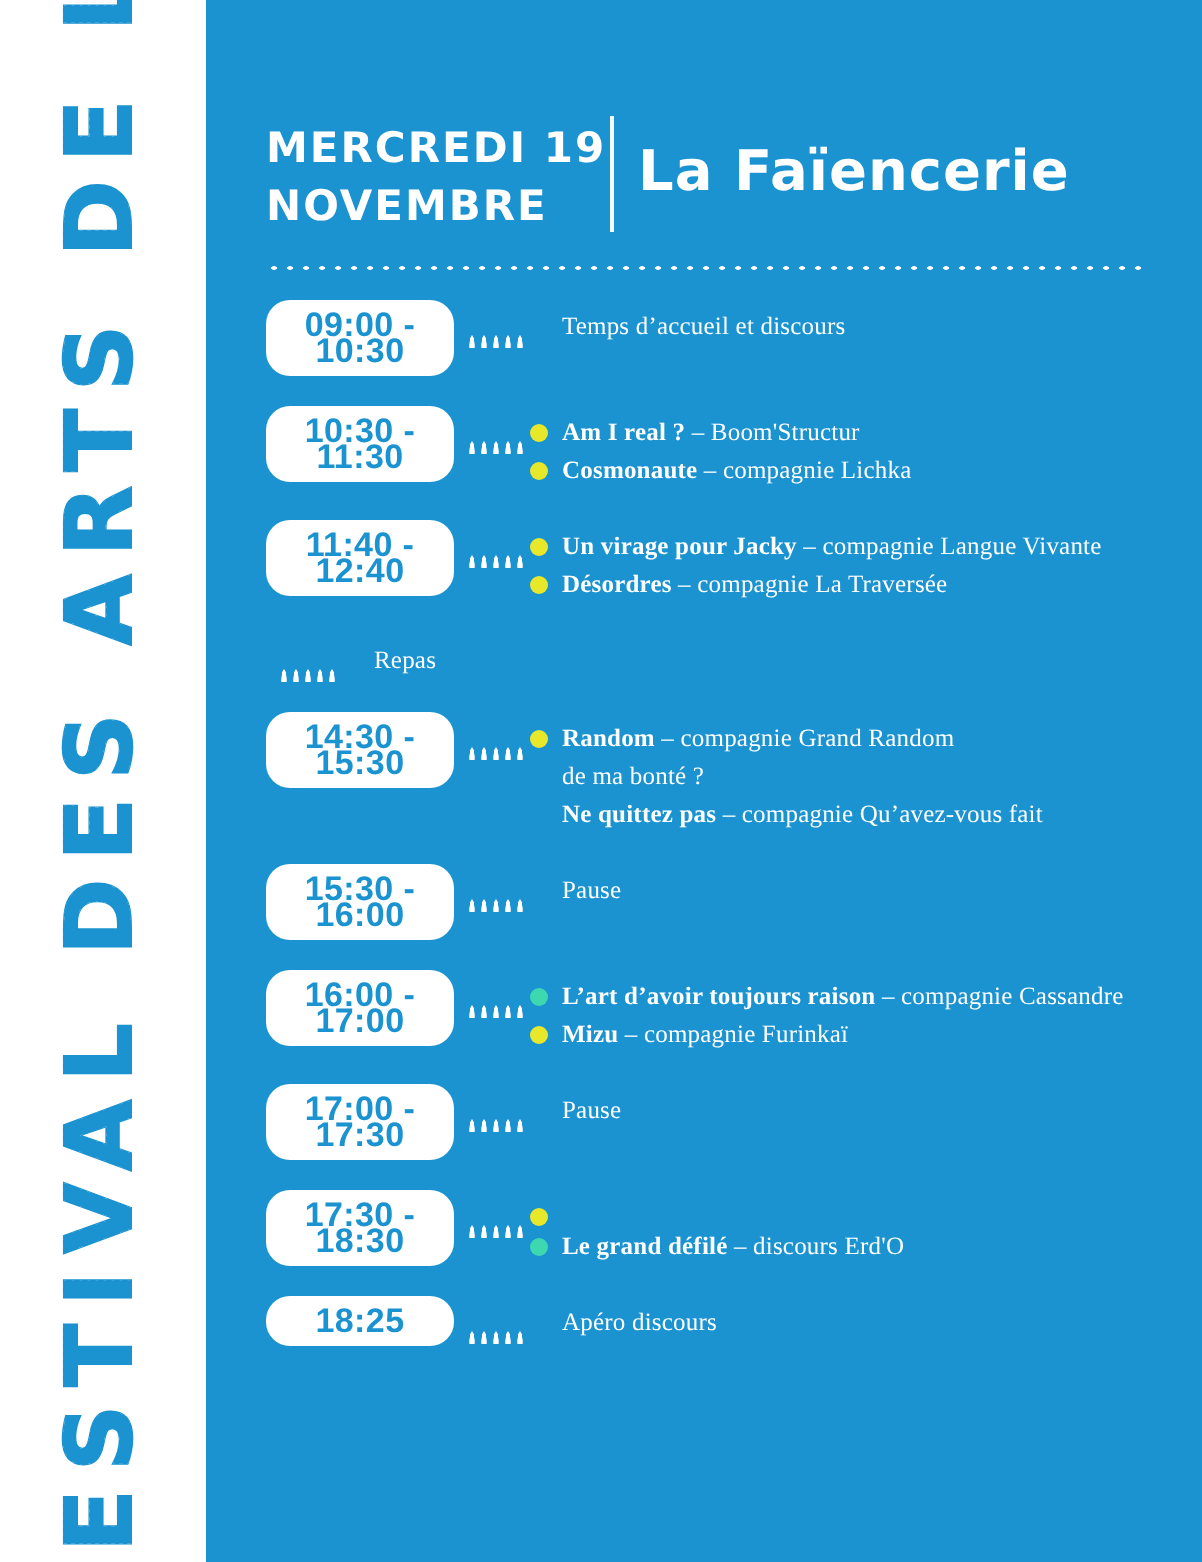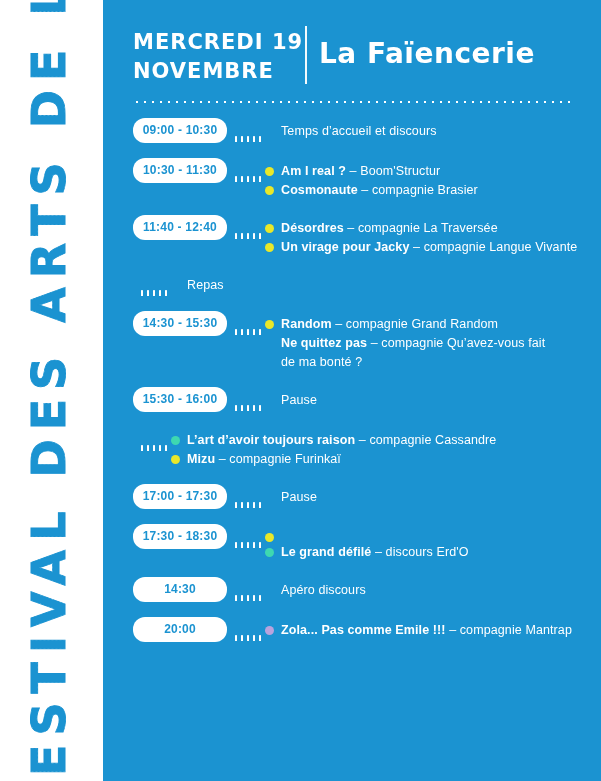--- a/index.html
+++ b/index.html
@@ -103,6 +103,7 @@
     align-items: flex-start;
     padding: 26px 22px 0 30px;
     gap: 0px;
+    margin-top: 32px;
   }
   .header-date {
     font-family: "DejaVu Sans", sans-serif;

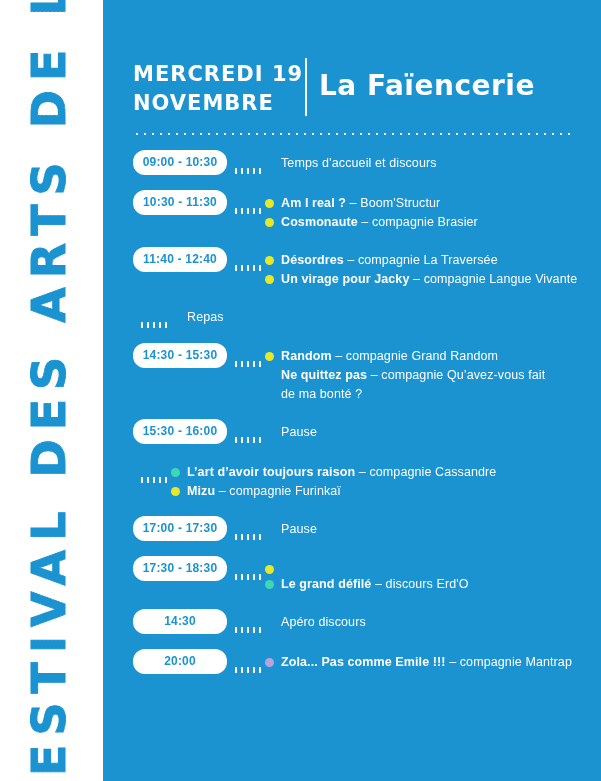--- a/index.html
+++ b/index.html
@@ -154,7 +154,7 @@
     flex: 0 0 94px;
     background: #ffffff;
     color: #1b93d1;
-    font-size: 12px;
+    font-size: 17px;
     font-weight: bold;
     text-align: center;
     border-radius: 12px;

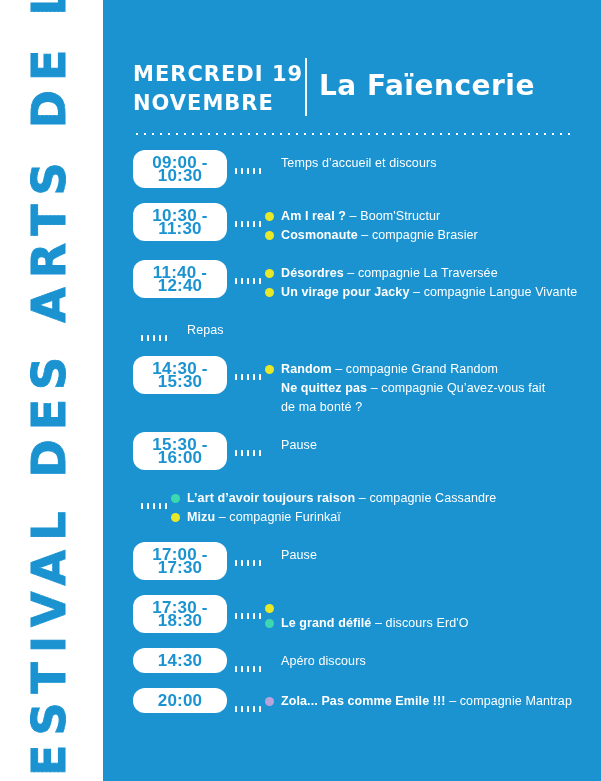--- a/index.html
+++ b/index.html
@@ -174,6 +174,7 @@
   .row-content {
     flex: 1 1 auto;
     padding-top: 4px;
+    font-family: Liberation Serif, serif;
   }
   .item {
     display: flex;

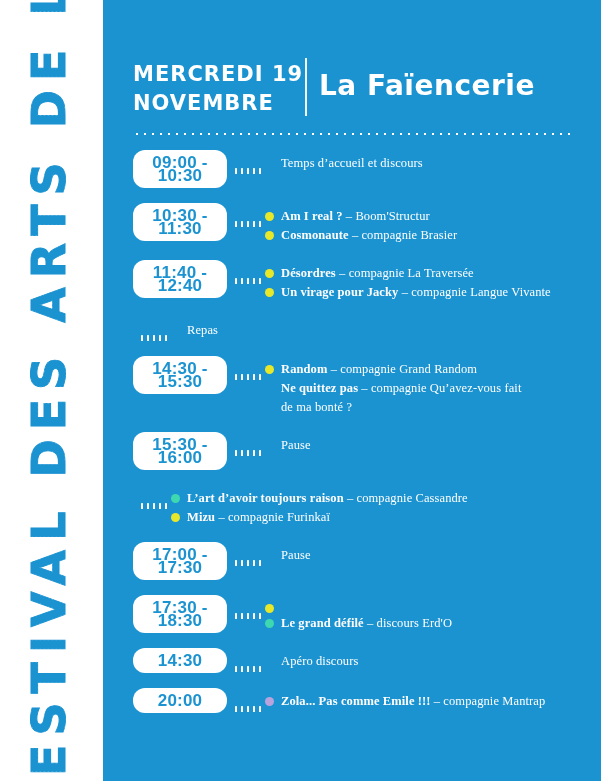--- a/index.html
+++ b/index.html
@@ -249,7 +249,7 @@
             </div>
             <div class="item">
               <span class="bullet" style="background: rgb(232, 232, 42);"></span>
-              <span class="item-text"><b>Cosmonaute</b><span> – compagnie Brasier</span></span>
+              <span class="item-text"><b>Cosmonaute</b><span> – compagnie Lichka</span></span>
             </div>
           </div>
         </div>

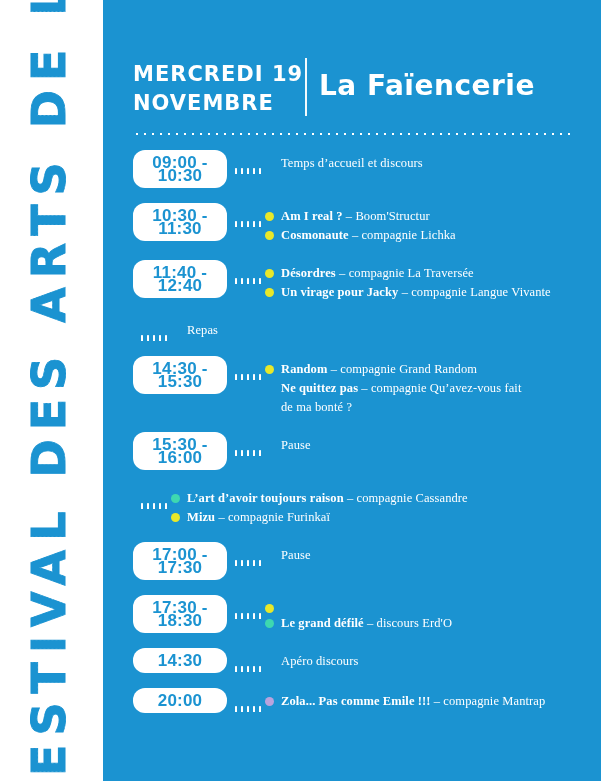--- a/index.html
+++ b/index.html
@@ -259,11 +259,11 @@
           <div class="row-content">
             <div class="item">
               <span class="bullet" style="background: rgb(232, 232, 42);"></span>
+              <span class="item-text"><b>Un virage pour Jacky</b><span> – compagnie Langue Vivante</span></span>
+            </div>
+            <div class="item">
+              <span class="bullet" style="background: rgb(232, 232, 42);"></span>
               <span class="item-text"><b>Désordres</b><span> – compagnie La Traversée</span></span>
-            </div>
-            <div class="item">
-              <span class="bullet" style="background: rgb(232, 232, 42);"></span>
-              <span class="item-text"><b>Un virage pour Jacky</b><span> – compagnie Langue Vivante</span></span>
             </div>
           </div>
         </div>

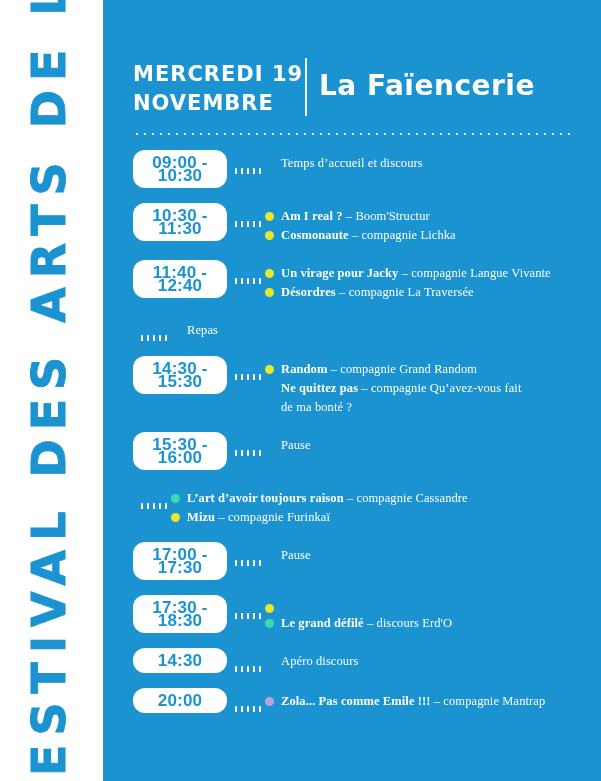--- a/index.html
+++ b/index.html
@@ -286,11 +286,11 @@
             </div>
             <div class="item">
               <span class="bullet none"></span>
+              <span class="item-text"><span>de ma bonté ?</span></span>
+            </div>
+            <div class="item">
+              <span class="bullet none"></span>
               <span class="item-text"><b>Ne quittez pas</b><span> – compagnie Qu’avez-vous fait</span></span>
-            </div>
-            <div class="item">
-              <span class="bullet none"></span>
-              <span class="item-text"><span>de ma bonté ?</span></span>
             </div>
           </div>
         </div>

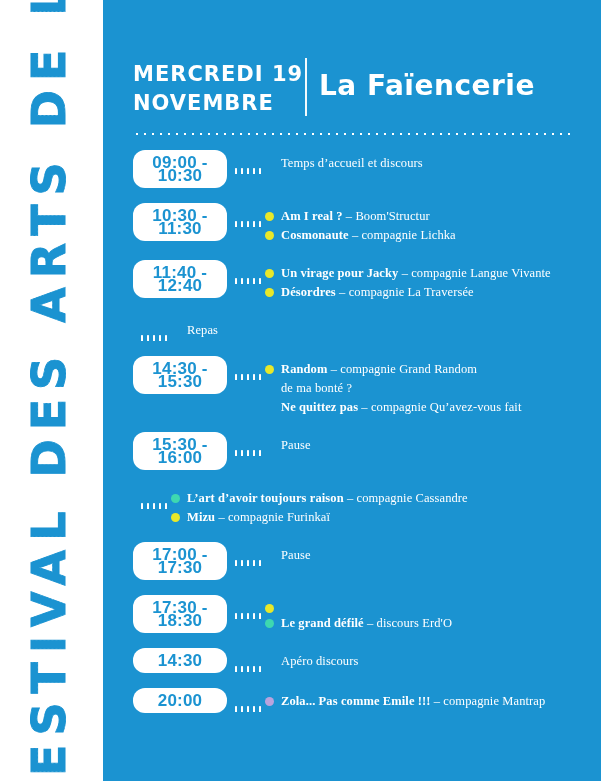--- a/index.html
+++ b/index.html
@@ -305,6 +305,7 @@
           </div>
         </div>
         <div class="row">
+          <div class="time-pill">16:00 - 17:00</div>
           <div class="leader"></div>
           <div class="row-content">
             <div class="item">

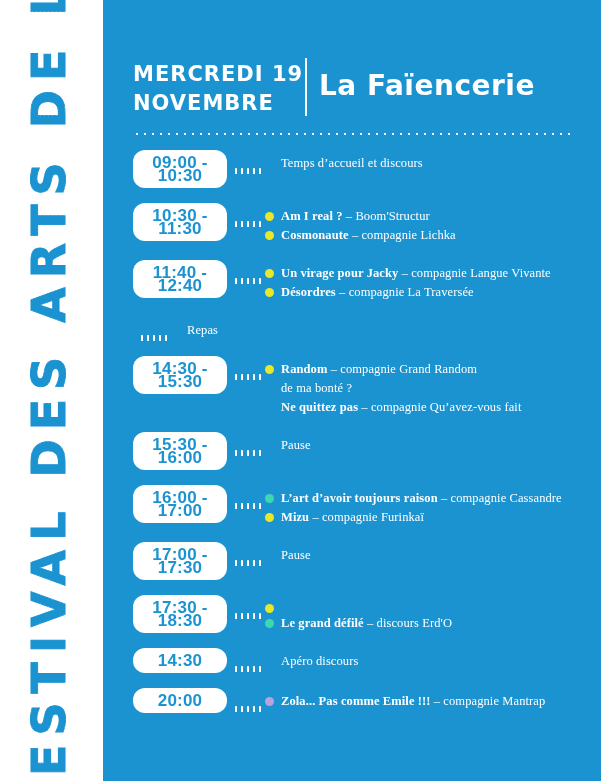--- a/index.html
+++ b/index.html
@@ -342,7 +342,7 @@
           </div>
         </div>
         <div class="row">
-          <div class="time-pill">14:30</div>
+          <div class="time-pill">18:25</div>
           <div class="leader"></div>
           <div class="row-content">
             <div class="item">

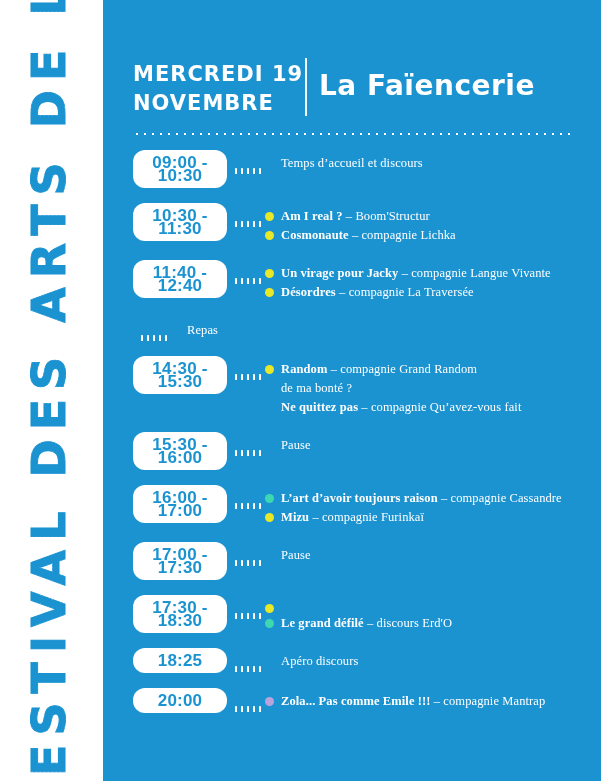--- a/index.html
+++ b/index.html
@@ -351,16 +351,6 @@
             </div>
           </div>
         </div>
-        <div class="row">
-          <div class="time-pill">20:00</div>
-          <div class="leader"></div>
-          <div class="row-content">
-            <div class="item">
-              <span class="bullet" style="background: rgb(185, 163, 221);"></span>
-              <span class="item-text"><b>Zola... Pas comme Emile !!!</b><span> – compagnie Mantrap</span></span>
-            </div>
-          </div>
-        </div>
       </div>
 
   </div>

